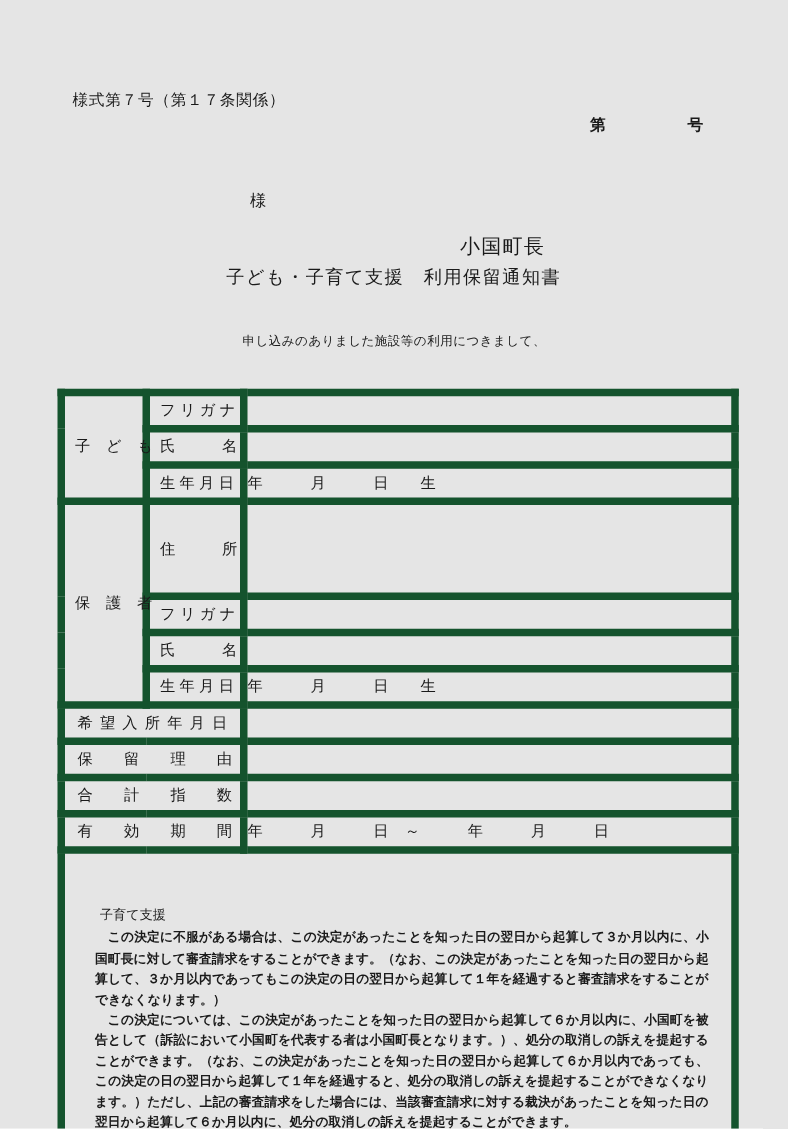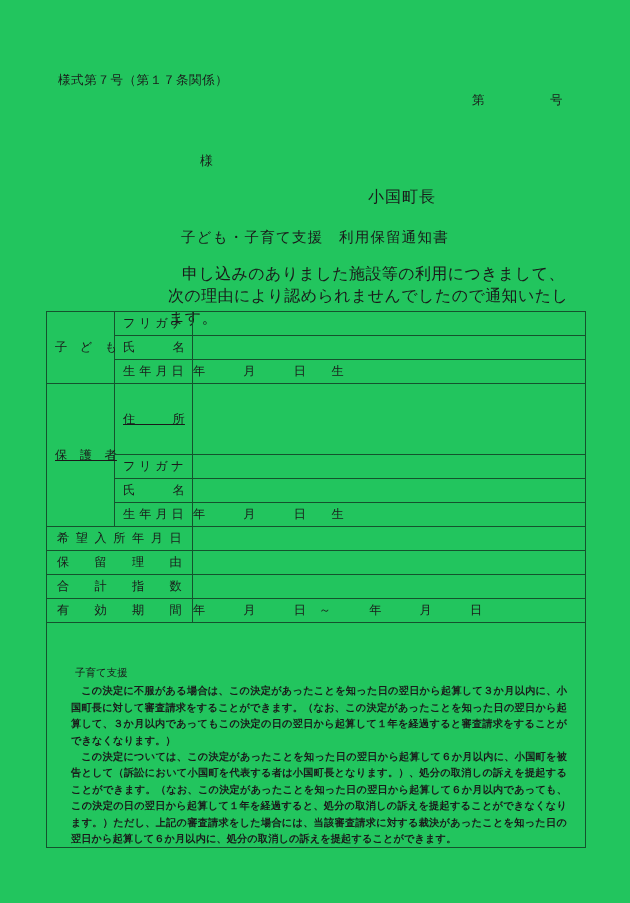--- a/index.html
+++ b/index.html
@@ -16,7 +16,7 @@
     position: relative;
     width: 630px;
     height: 903px;
-    background: #22c55e;
+    background: #e5e5e5;
     overflow: hidden;
     box-sizing: border-box;
   }

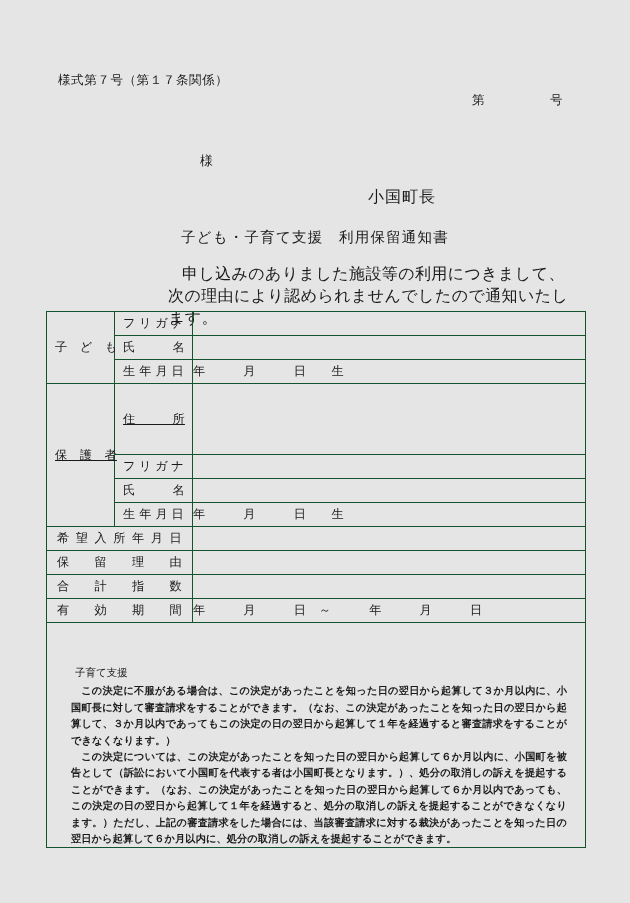--- a/index.html
+++ b/index.html
@@ -40,6 +40,7 @@
   }
   .doc-meta .meta-line {
     white-space: pre;
+    font-weight: bold;
   }
   .meta-num {
     padding-left: 42px;

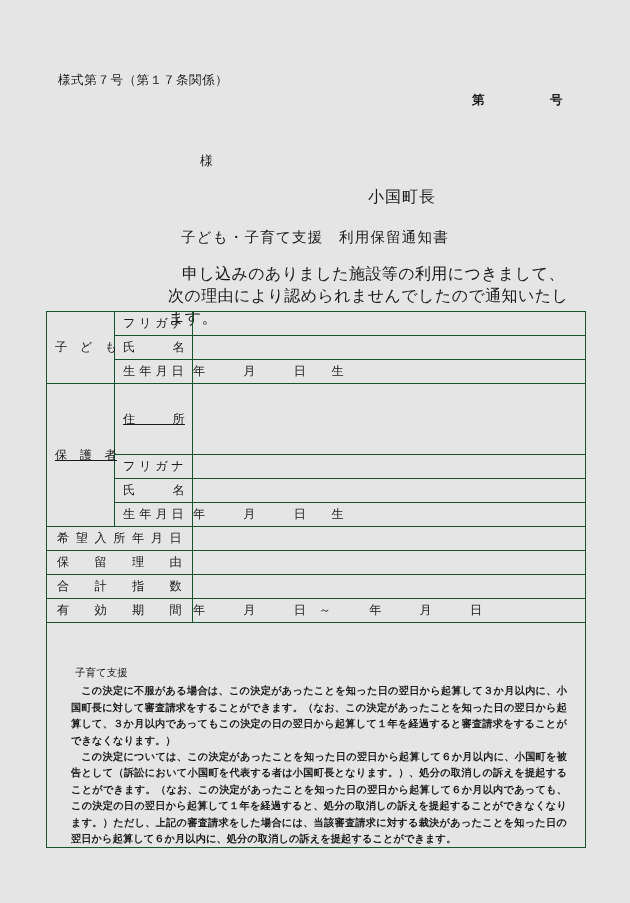--- a/index.html
+++ b/index.html
@@ -67,7 +67,7 @@
   .doc-title {
     position: absolute;
     left: 0;
-    top: 228px;
+    top: 212px;
     width: 630px;
     text-align: center;
     font-size: 14.5px;

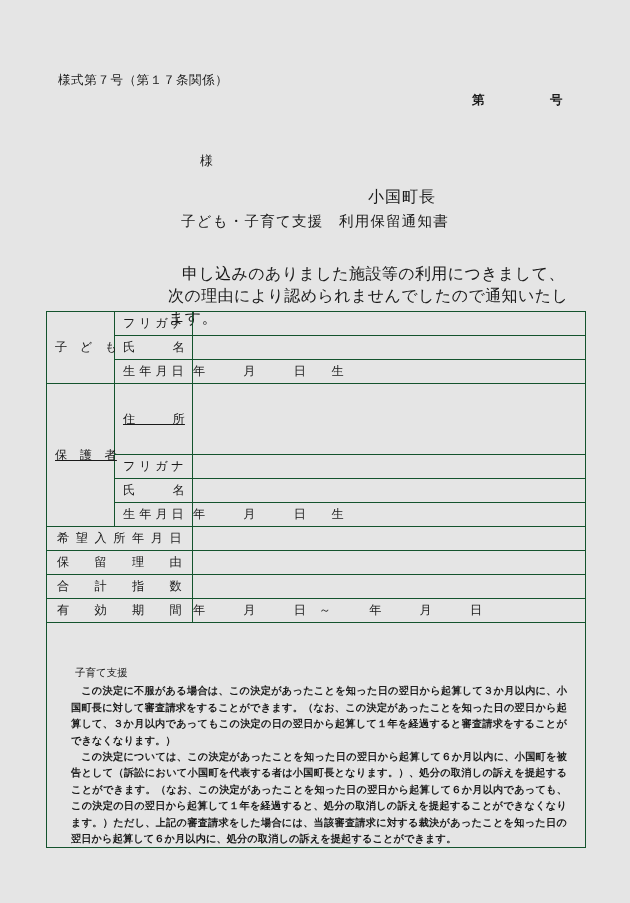--- a/index.html
+++ b/index.html
@@ -76,10 +76,10 @@
 
   .lead {
     position: absolute;
-    left: 0;
+    left: 12px;
     top: 263px;
     width: 574px;
-    font-size: 16px;
+    font-size: 10px;
     line-height: 22px;
     letter-spacing: 0.4px;
   }

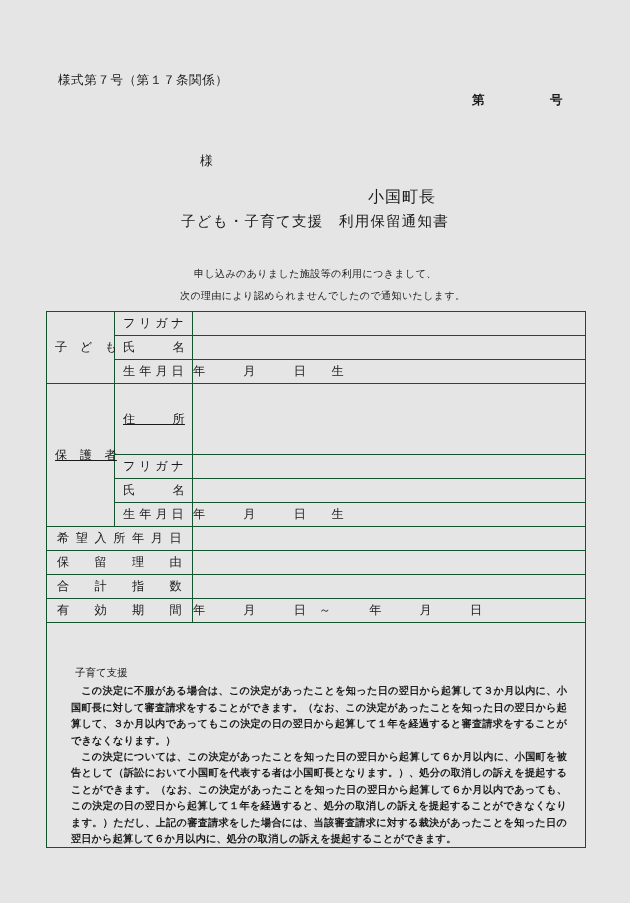--- a/index.html
+++ b/index.html
@@ -187,7 +187,6 @@
 
   <div class="lead">
     <span class="lead-1">申し込みのありました施設等の利用につきまして、</span>
-    <span class="lead-2">次の理由により認められませんでしたので通知いたします。</span>
   </div>
 
   <table class="form-table">

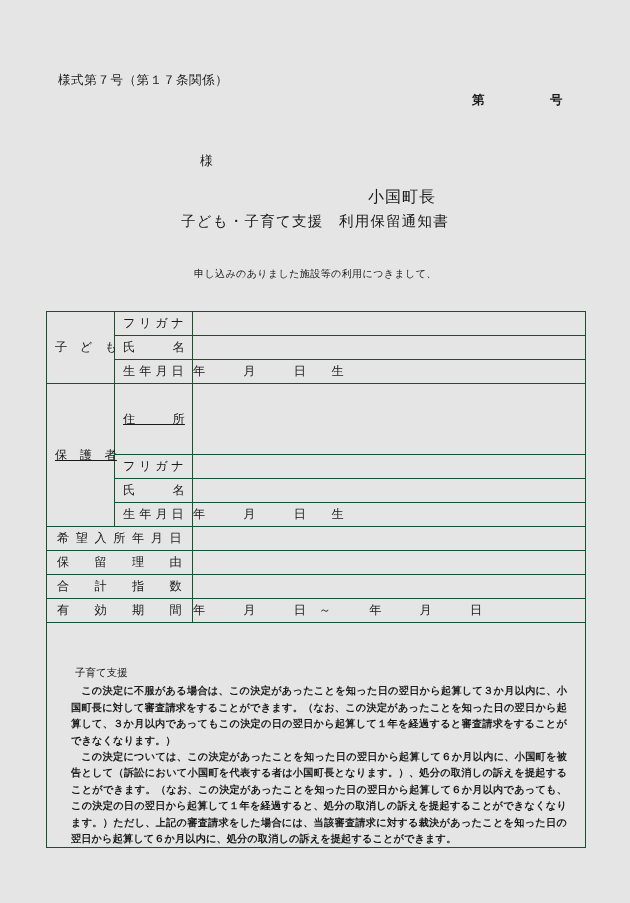--- a/index.html
+++ b/index.html
@@ -103,7 +103,7 @@
     font-size: 12.2px;
   }
   .form-table td {
-    border: 1px solid #14532d;
+    border: 6px solid #14532d;
     padding: 0;
     height: 22px;
     vertical-align: middle;

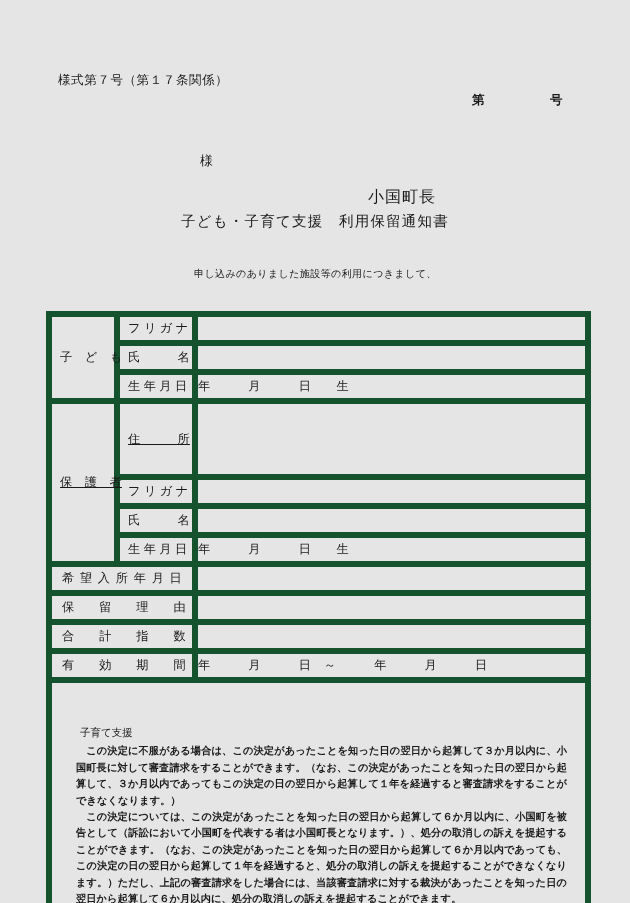--- a/index.html
+++ b/index.html
@@ -138,7 +138,7 @@
     white-space: pre;
   }
   .val-blank { }
-  .row-addr td { height: 70px; text-decoration: underline; }
+  .row-addr td { height: 70px; }
   .row-std td { height: 23px; }
 
   

